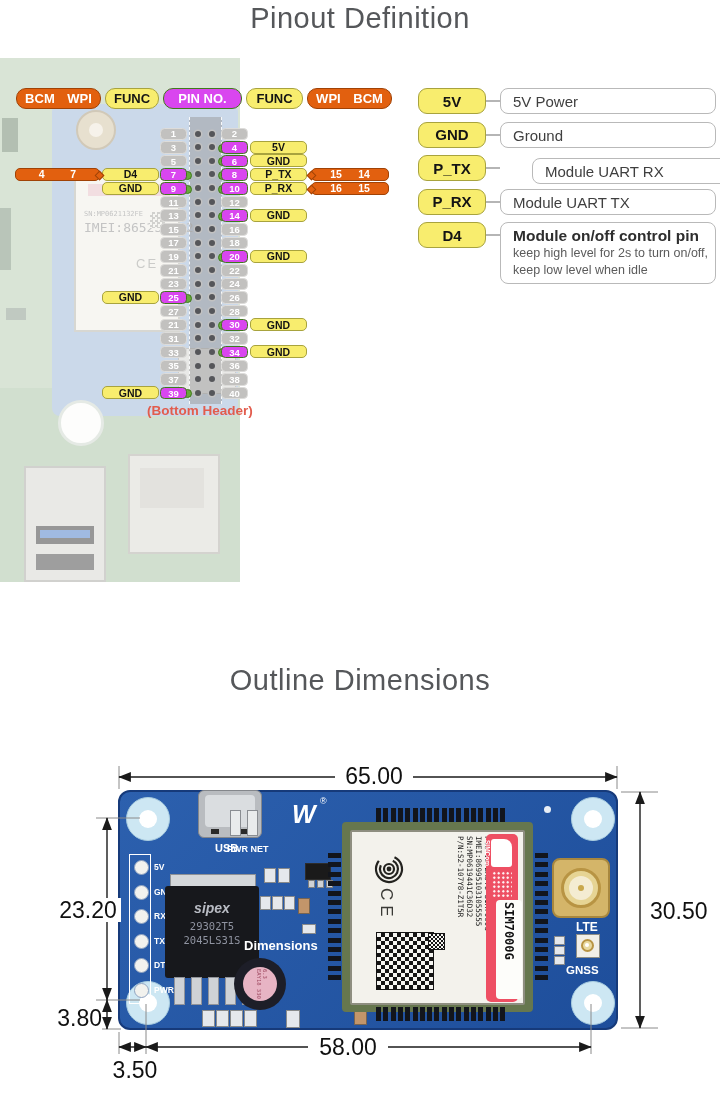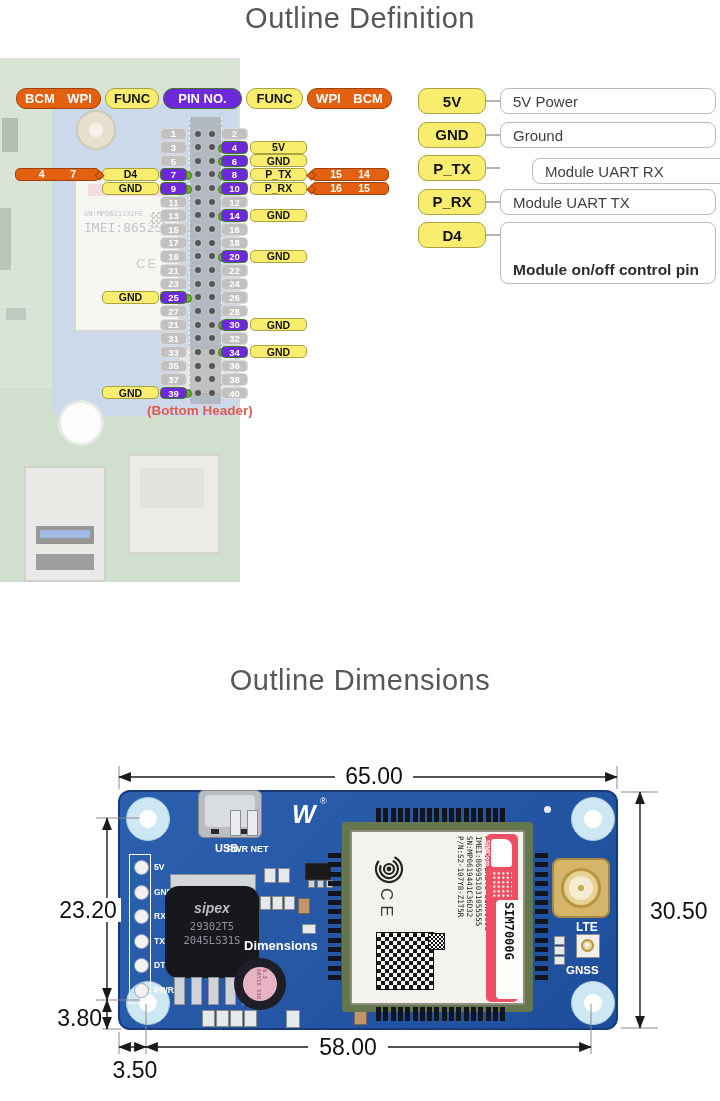--- a/index.html
+++ b/index.html
@@ -50,7 +50,7 @@
 
 <div id="canvas">
 
-  <div class="abs sec-title" style="top:2px;">Outline Definition</div>
+  <div class="abs sec-title" style="top:2px;">Pinout Definition</div>
 
   <div class="abs" id="bg-photo">
     <div class="abs" style="left:0;top:0;width:240px;height:524px;background:#b7ccb2;"></div>

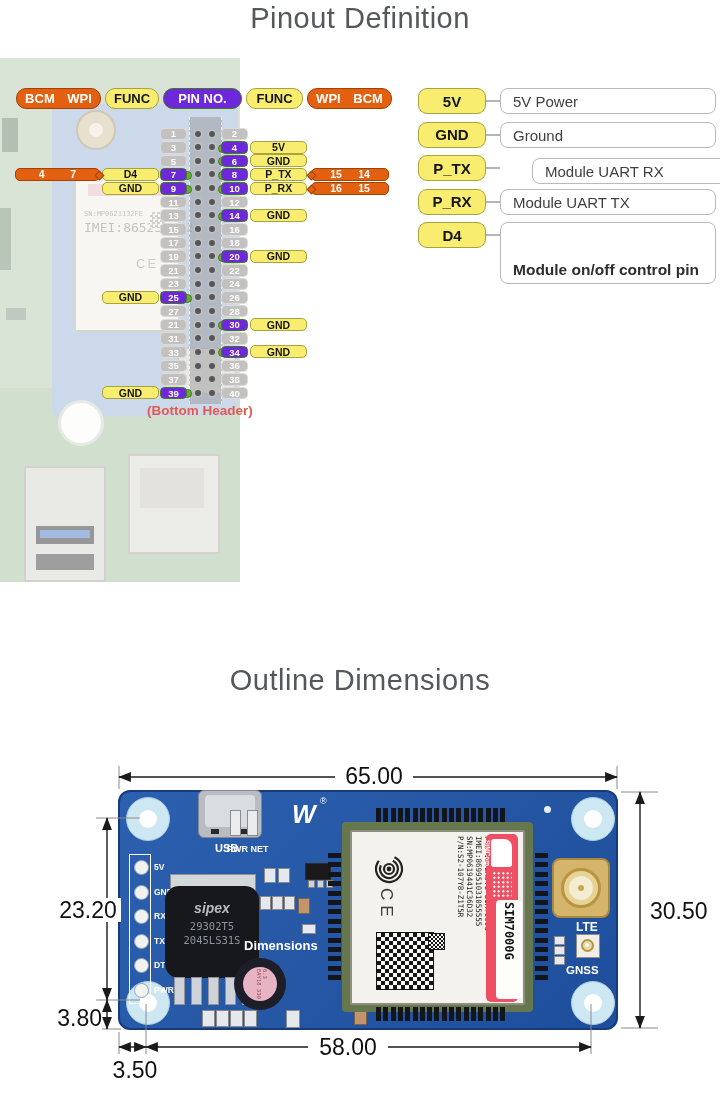--- a/index.html
+++ b/index.html
@@ -11,7 +11,7 @@
   .badge{position:absolute;display:flex;align-items:center;justify-content:center;box-sizing:border-box;}
   .b-orange{background:#e2600f;border:1.5px solid #a04206;color:#fff;}
   .b-yellow{background:#f8ed6e;border:1.5px solid #a8a33e;color:#141414;}
-  .b-green {background:#6d28d9;border:1.5px solid #41791d;color:#fff;}
+  .b-green {background:#d946ef;border:1.5px solid #41791d;color:#fff;}
   .b-gray  {background:#c2c1bf;border:1.5px solid #dddcda;color:#fff;}
   .hdr{height:21px;border-radius:10px;font-weight:bold;font-size:13px;}
   .ws{word-spacing:9px;}

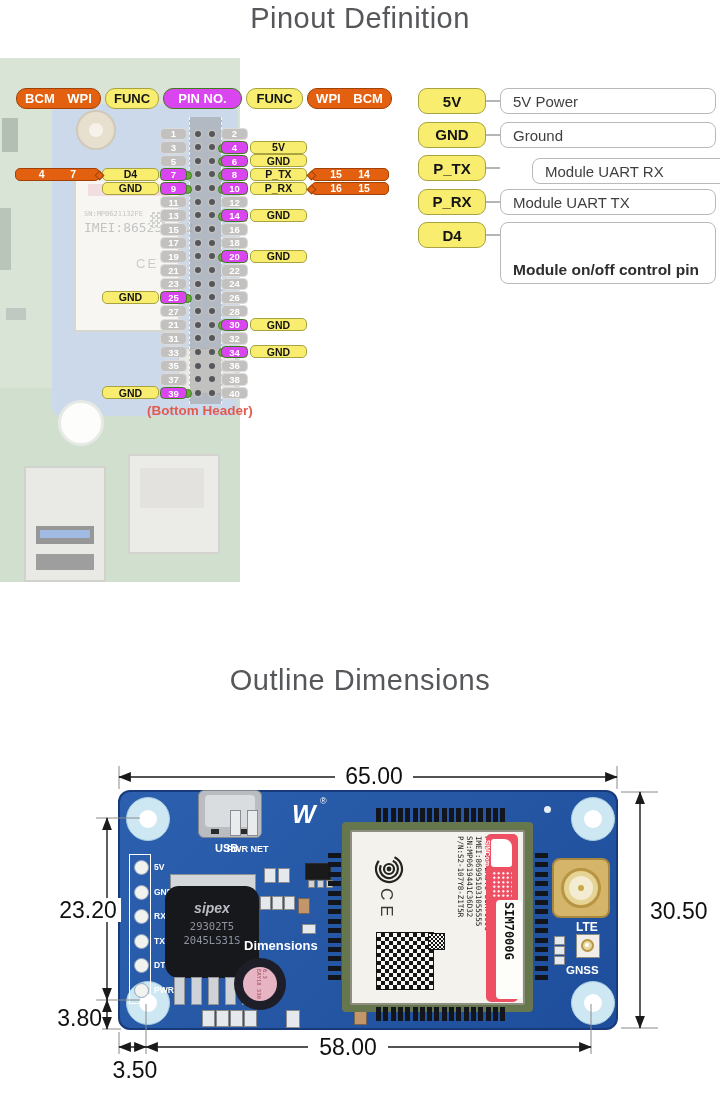--- a/index.html
+++ b/index.html
@@ -238,7 +238,7 @@
       <div class="badge lg-badge b-yellow" style="left: 418px; top: 222.4px;">D4</div>
       <div class="lg-line" style="left: 486px; top: 234.4px; width: 14px;"></div>
       <div class="lg-box" style="left: 500px; top: 222.4px; width: 216px; height: 62px;">
-        <div class="lg-title" style="position: static; margin-top: 34px;">Module on/off control pin</div>
+        <div class="lg-title" style="position: static;">Module on/off control pin</div>
       </div>
     </div>
 

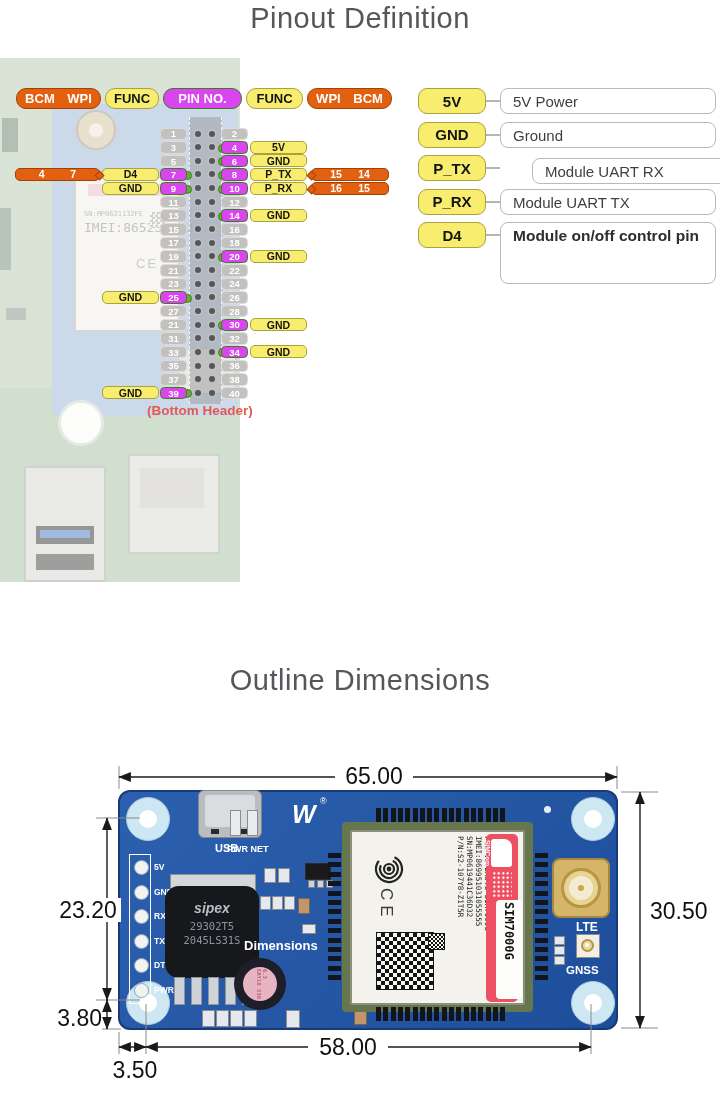--- a/index.html
+++ b/index.html
@@ -239,6 +239,7 @@
       <div class="lg-line" style="left: 486px; top: 234.4px; width: 14px;"></div>
       <div class="lg-box" style="left: 500px; top: 222.4px; width: 216px; height: 62px;">
         <div class="lg-title" style="position: static;">Module on/off control pin</div>
+        <div class="lg-sub" style="position: static;">keep high level for 2s to turn on/off,</div>
       </div>
     </div>
 

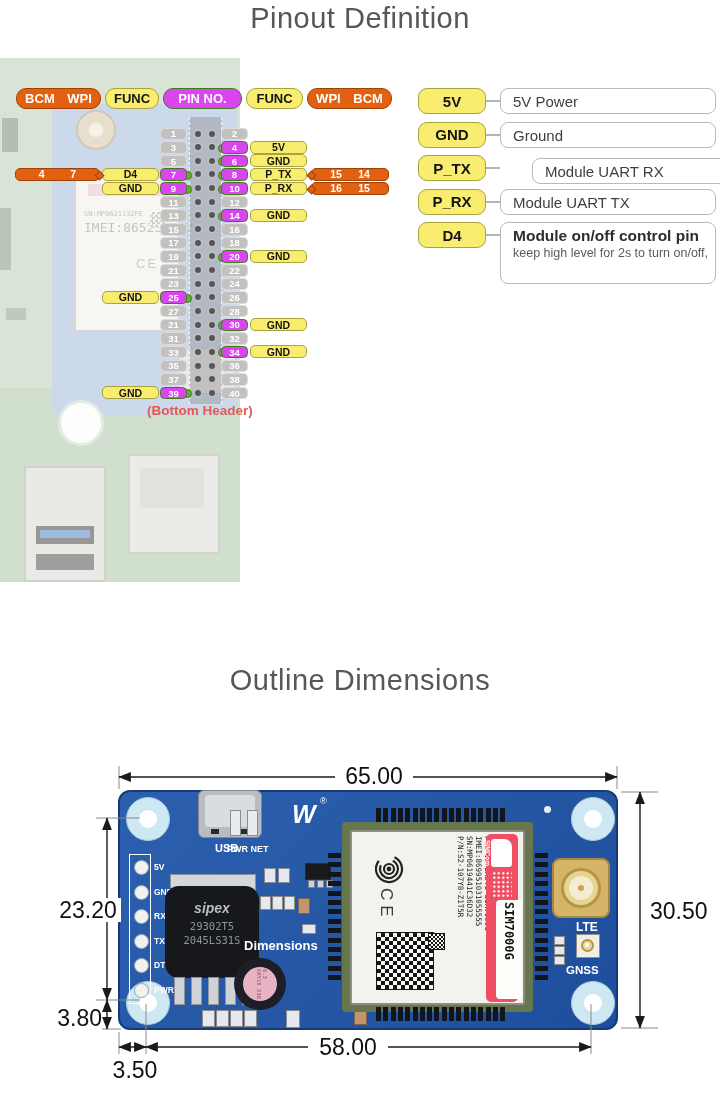--- a/index.html
+++ b/index.html
@@ -240,6 +240,7 @@
       <div class="lg-box" style="left: 500px; top: 222.4px; width: 216px; height: 62px;">
         <div class="lg-title" style="position: static;">Module on/off control pin</div>
         <div class="lg-sub" style="position: static;">keep high level for 2s to turn on/off,</div>
+        <div class="lg-sub" style="position: static;">keep low level when idle</div>
       </div>
     </div>
 

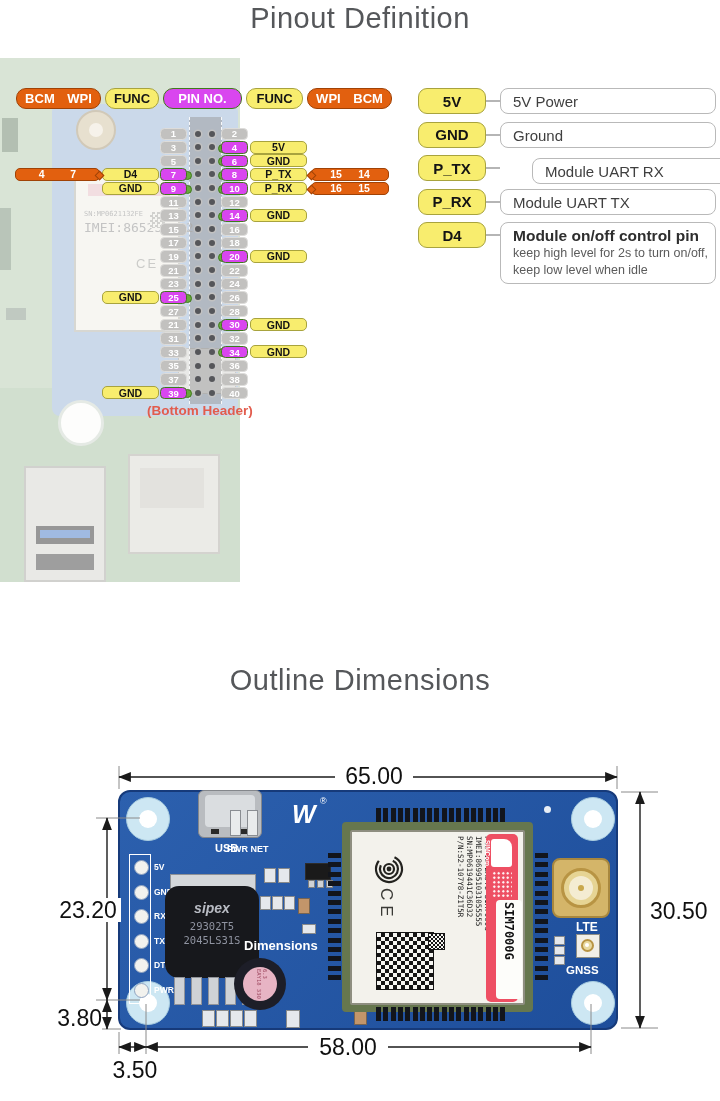--- a/index.html
+++ b/index.html
@@ -292,7 +292,7 @@
       </div>
 
     <div class="abs" style="left:50px;top:82px;width:84px;height:16px;background:#d4d7da;border:1px solid #8e9196;"></div>
-    <div class="abs" style="left:45px;top:94px;width:94px;height:92px;background:#17181c;border-radius:14px;text-align:center;">
+    <div class="abs" style="left:45px;top:94px;width:94px;height:92px;background:#17181c;border-radius:3px;text-align:center;">
       <div style="font:italic 600 14px 'Liberation Sans',sans-serif;color:#b9bcc4;margin-top:14px;">sipex</div>
       <div class="mono" style="font-size:10.5px;color:#8f93a0;margin-top:4px;">29302T5</div>
       <div class="mono" style="font-size:10.5px;color:#8f93a0;margin-top:2px;">2045LS31S</div>

